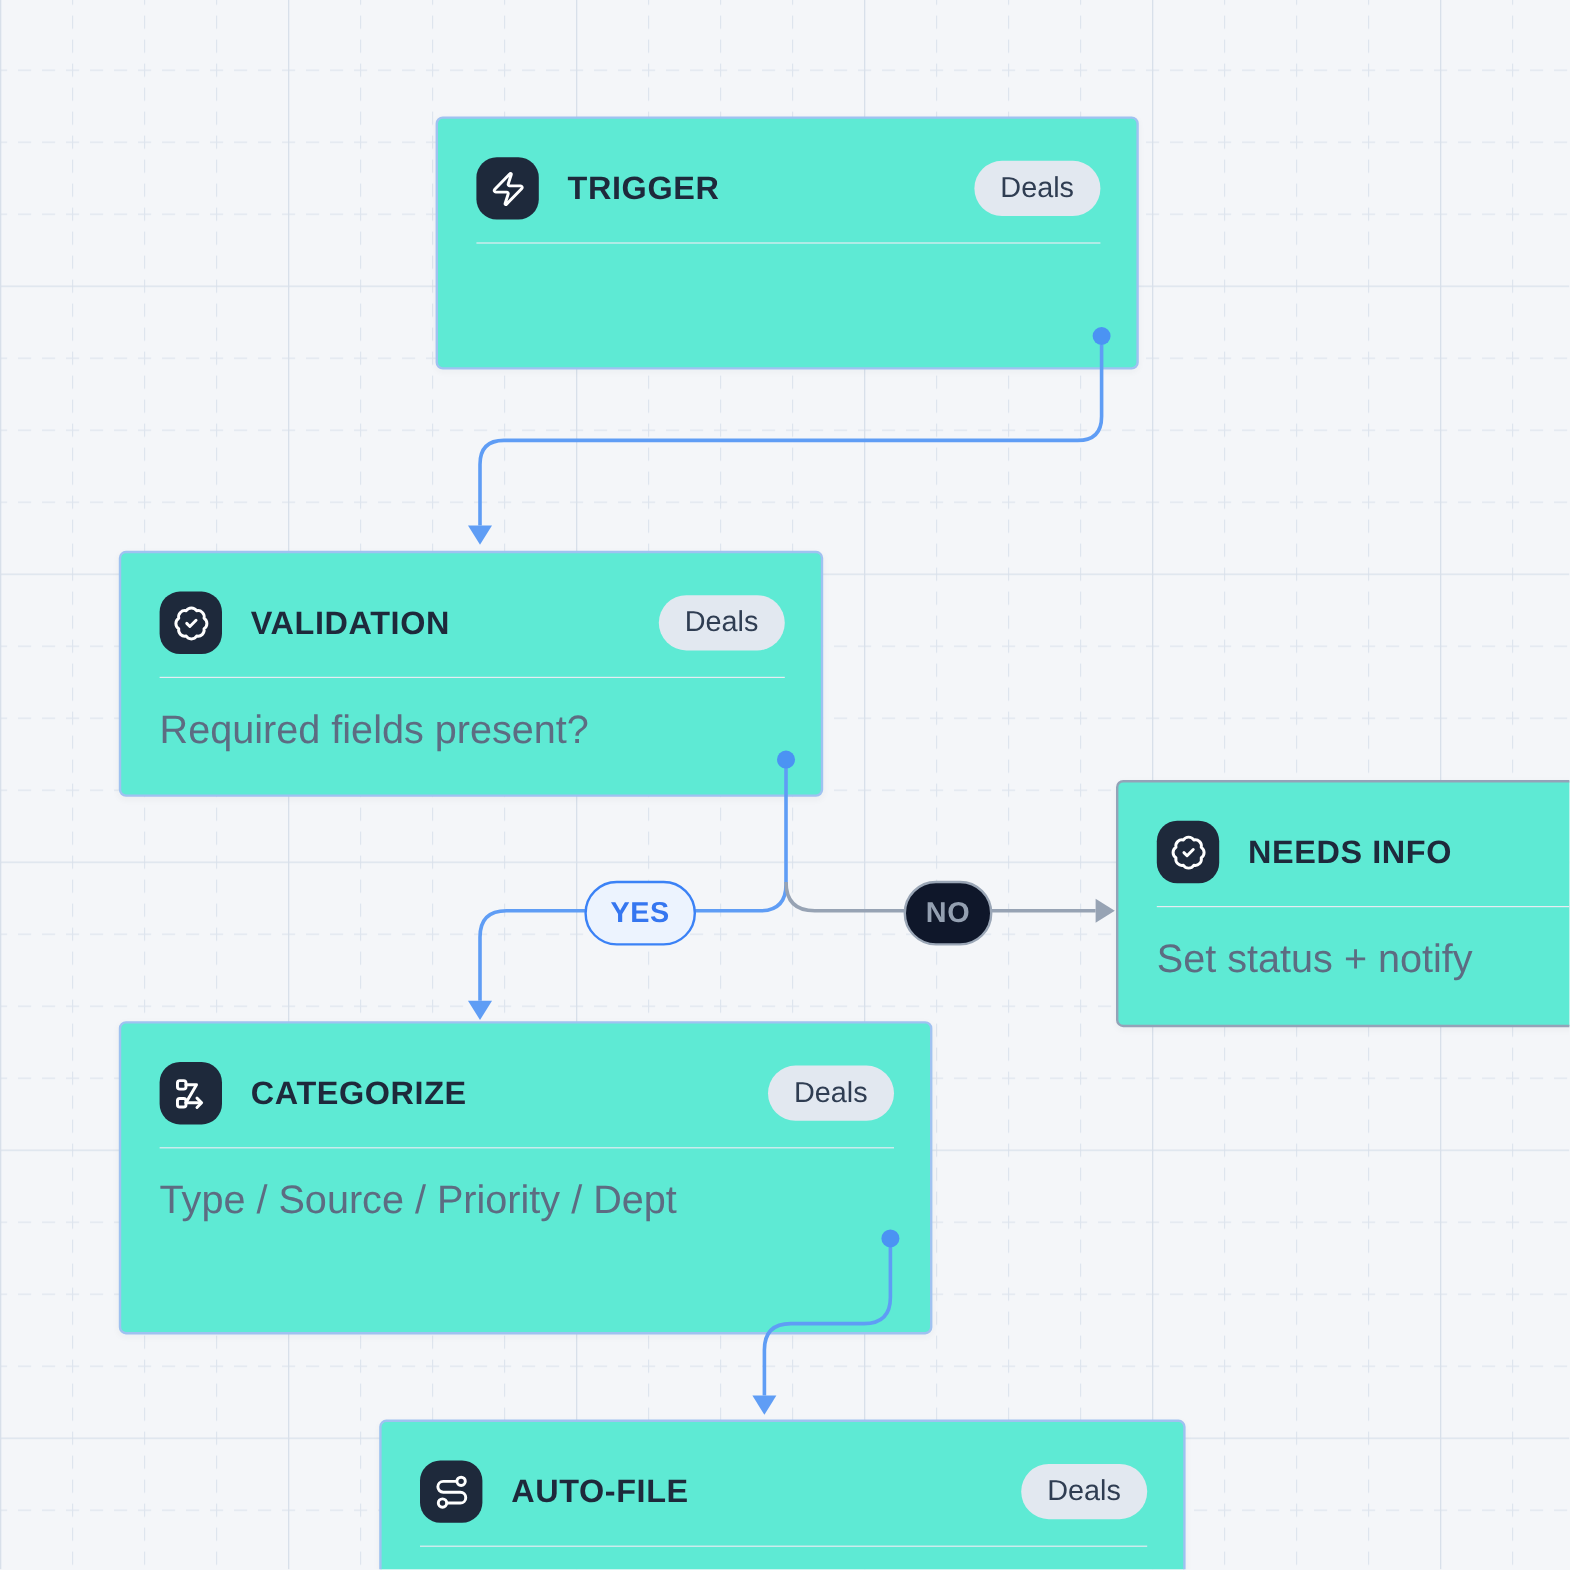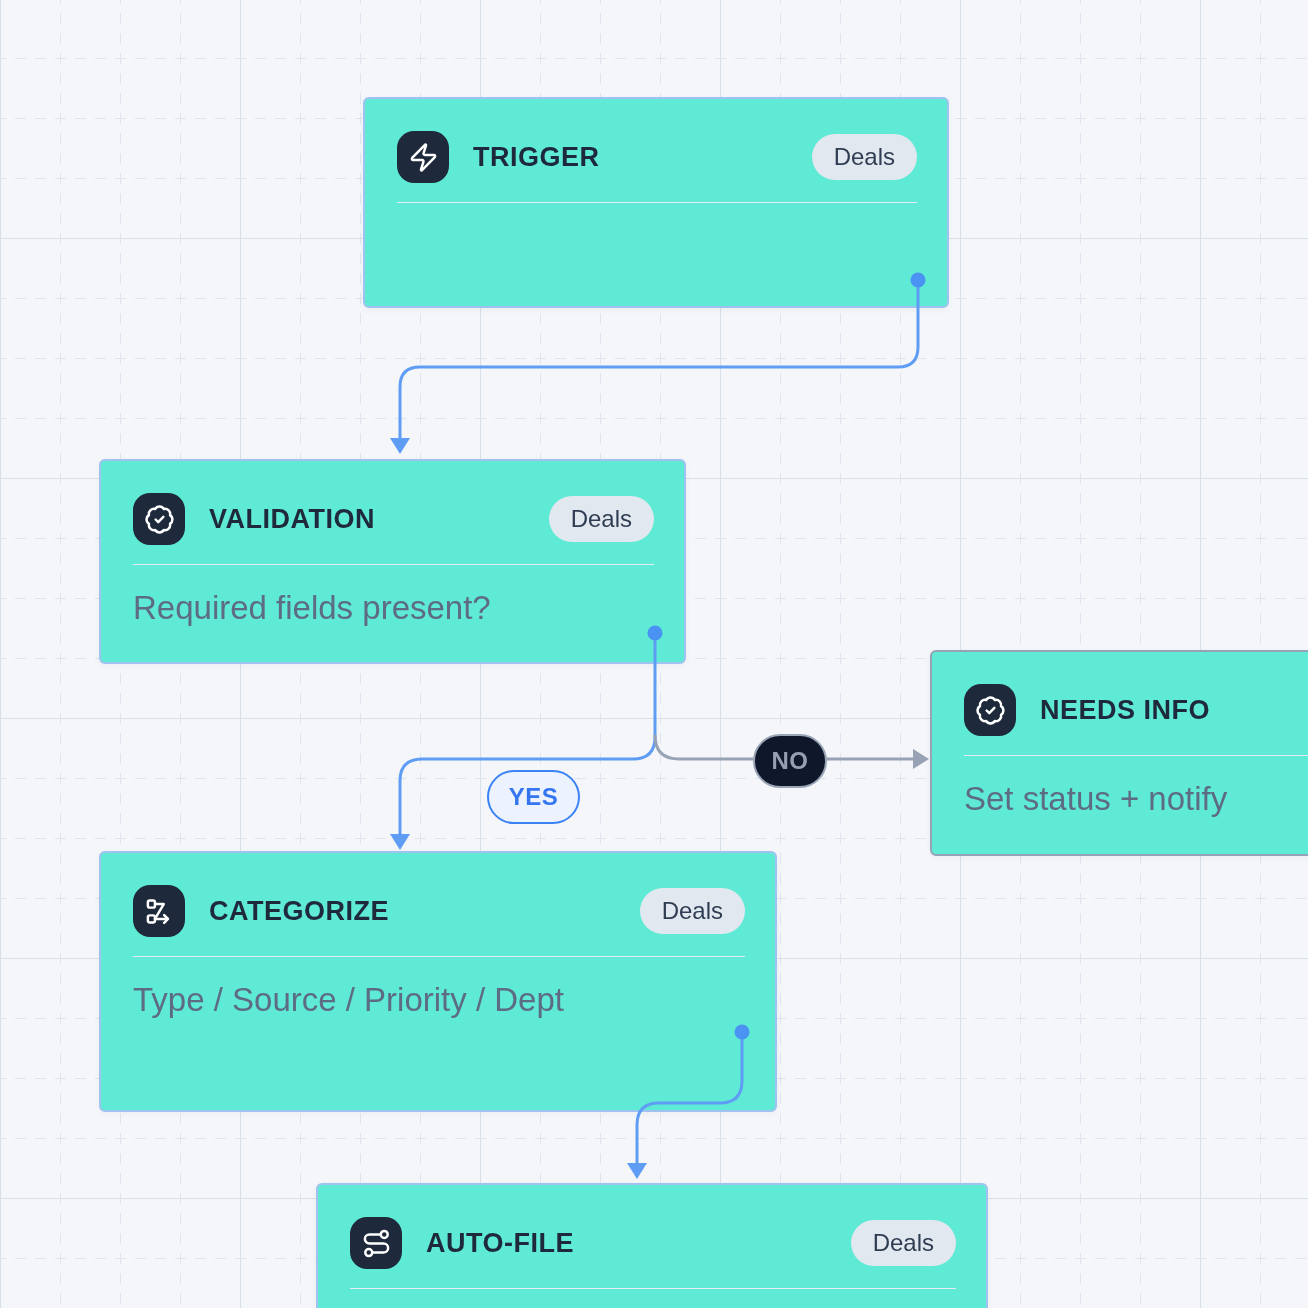--- a/index.html
+++ b/index.html
@@ -48,7 +48,7 @@
   }
   .pill.yes {
     left:487px; top:734px; width:93px; height:54px;
-    background:#ecf3fe; border:2.5px solid #3b82f6; color:#3576f0;margin-top:36px;
+    background:#ecf3fe; border:2.5px solid #3b82f6; color:#3576f0;
   }
   .pill.no {
     left:753px; top:734px; width:74px; height:54px;

